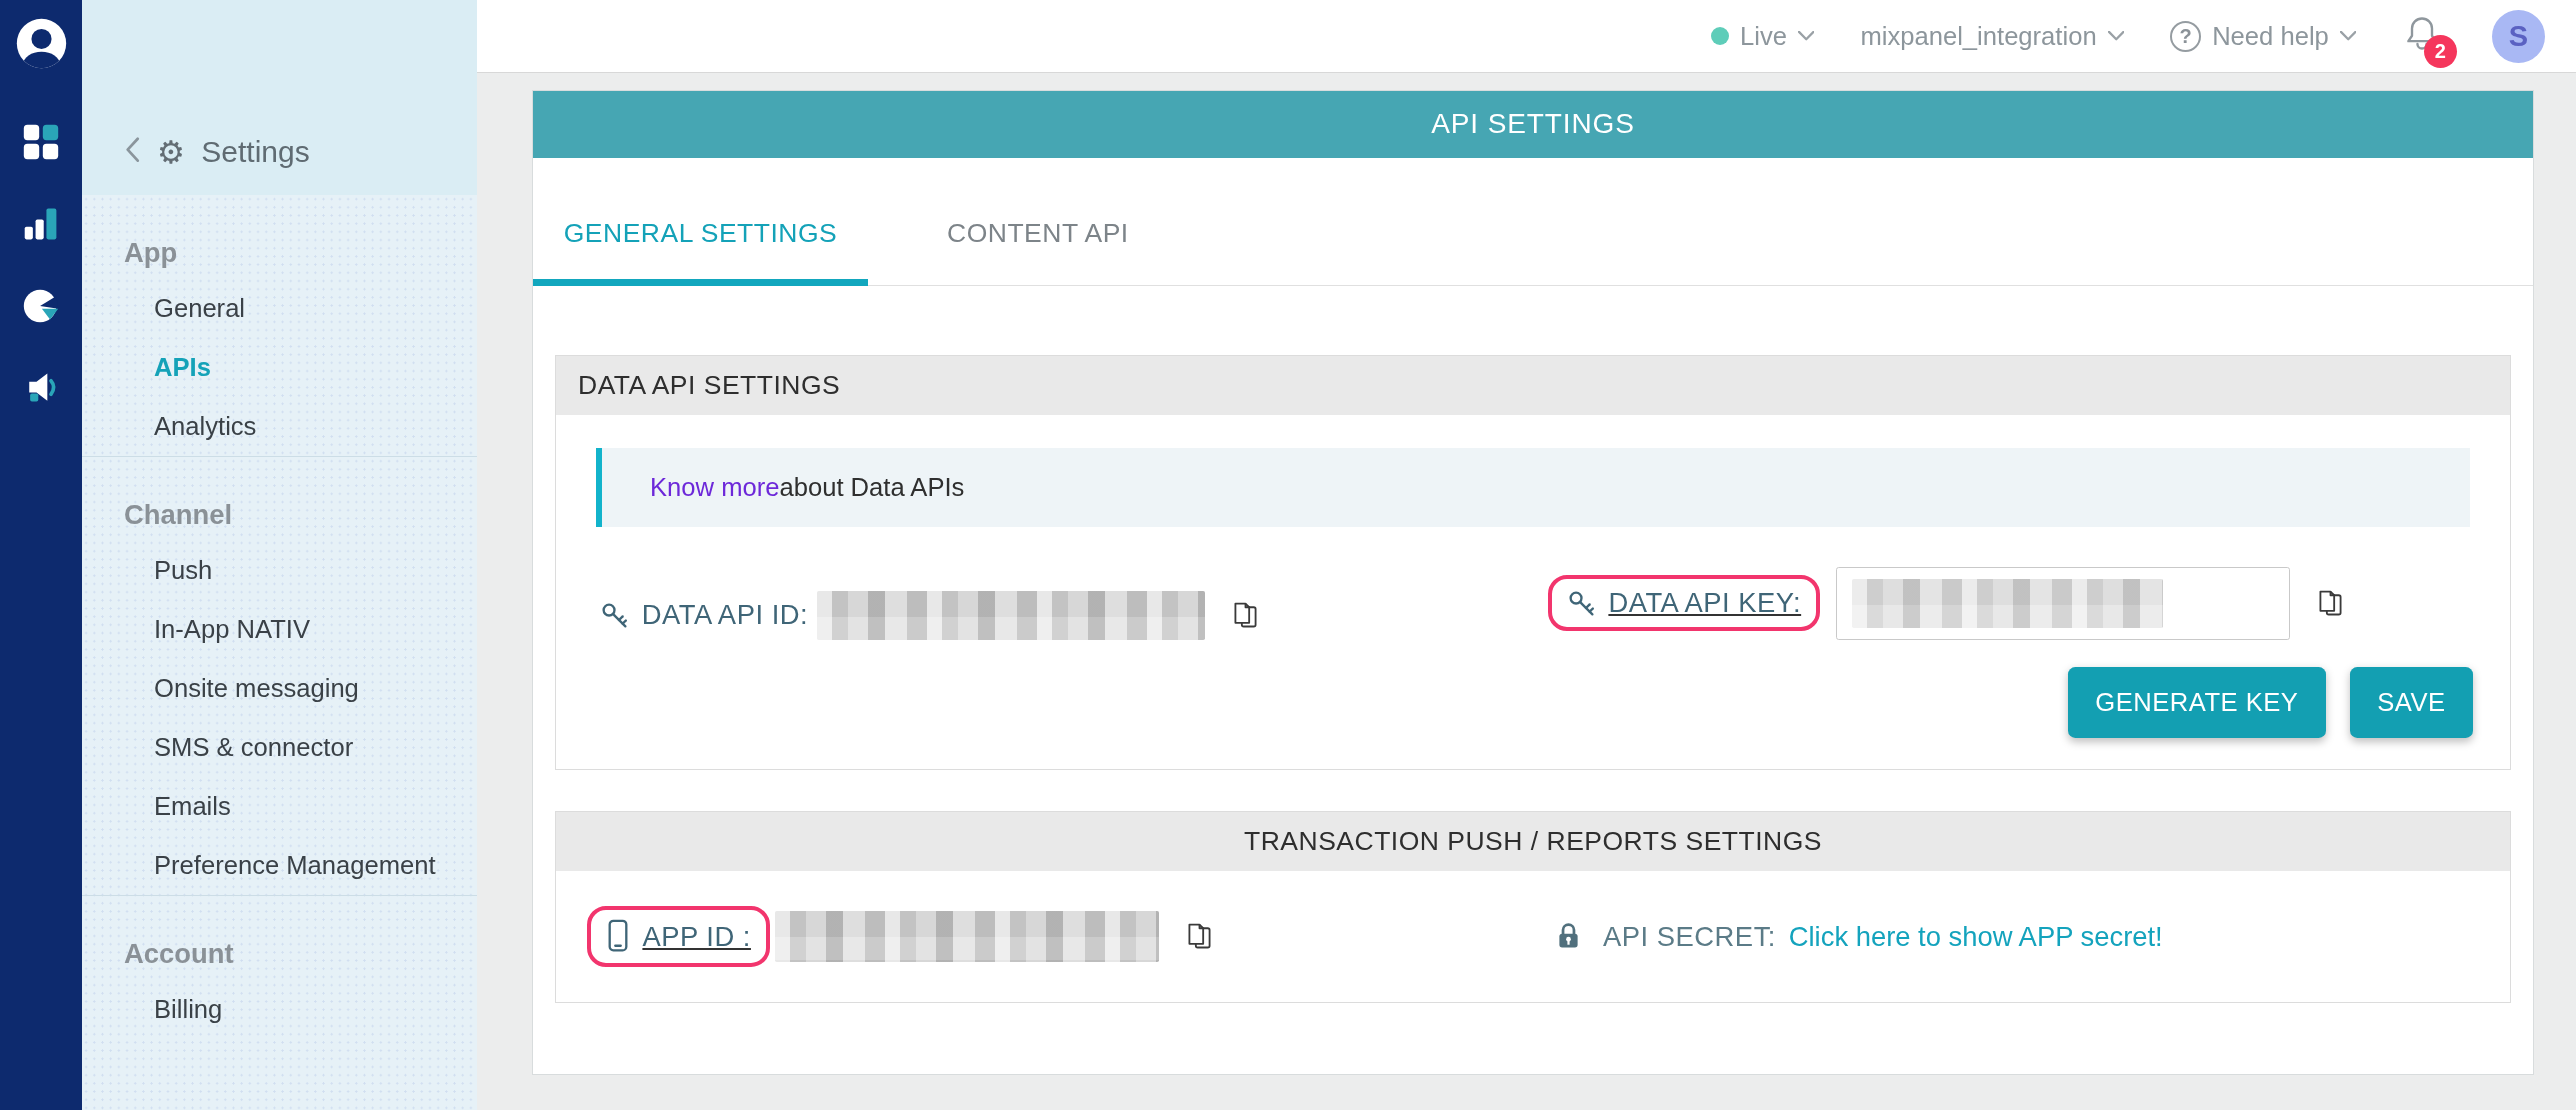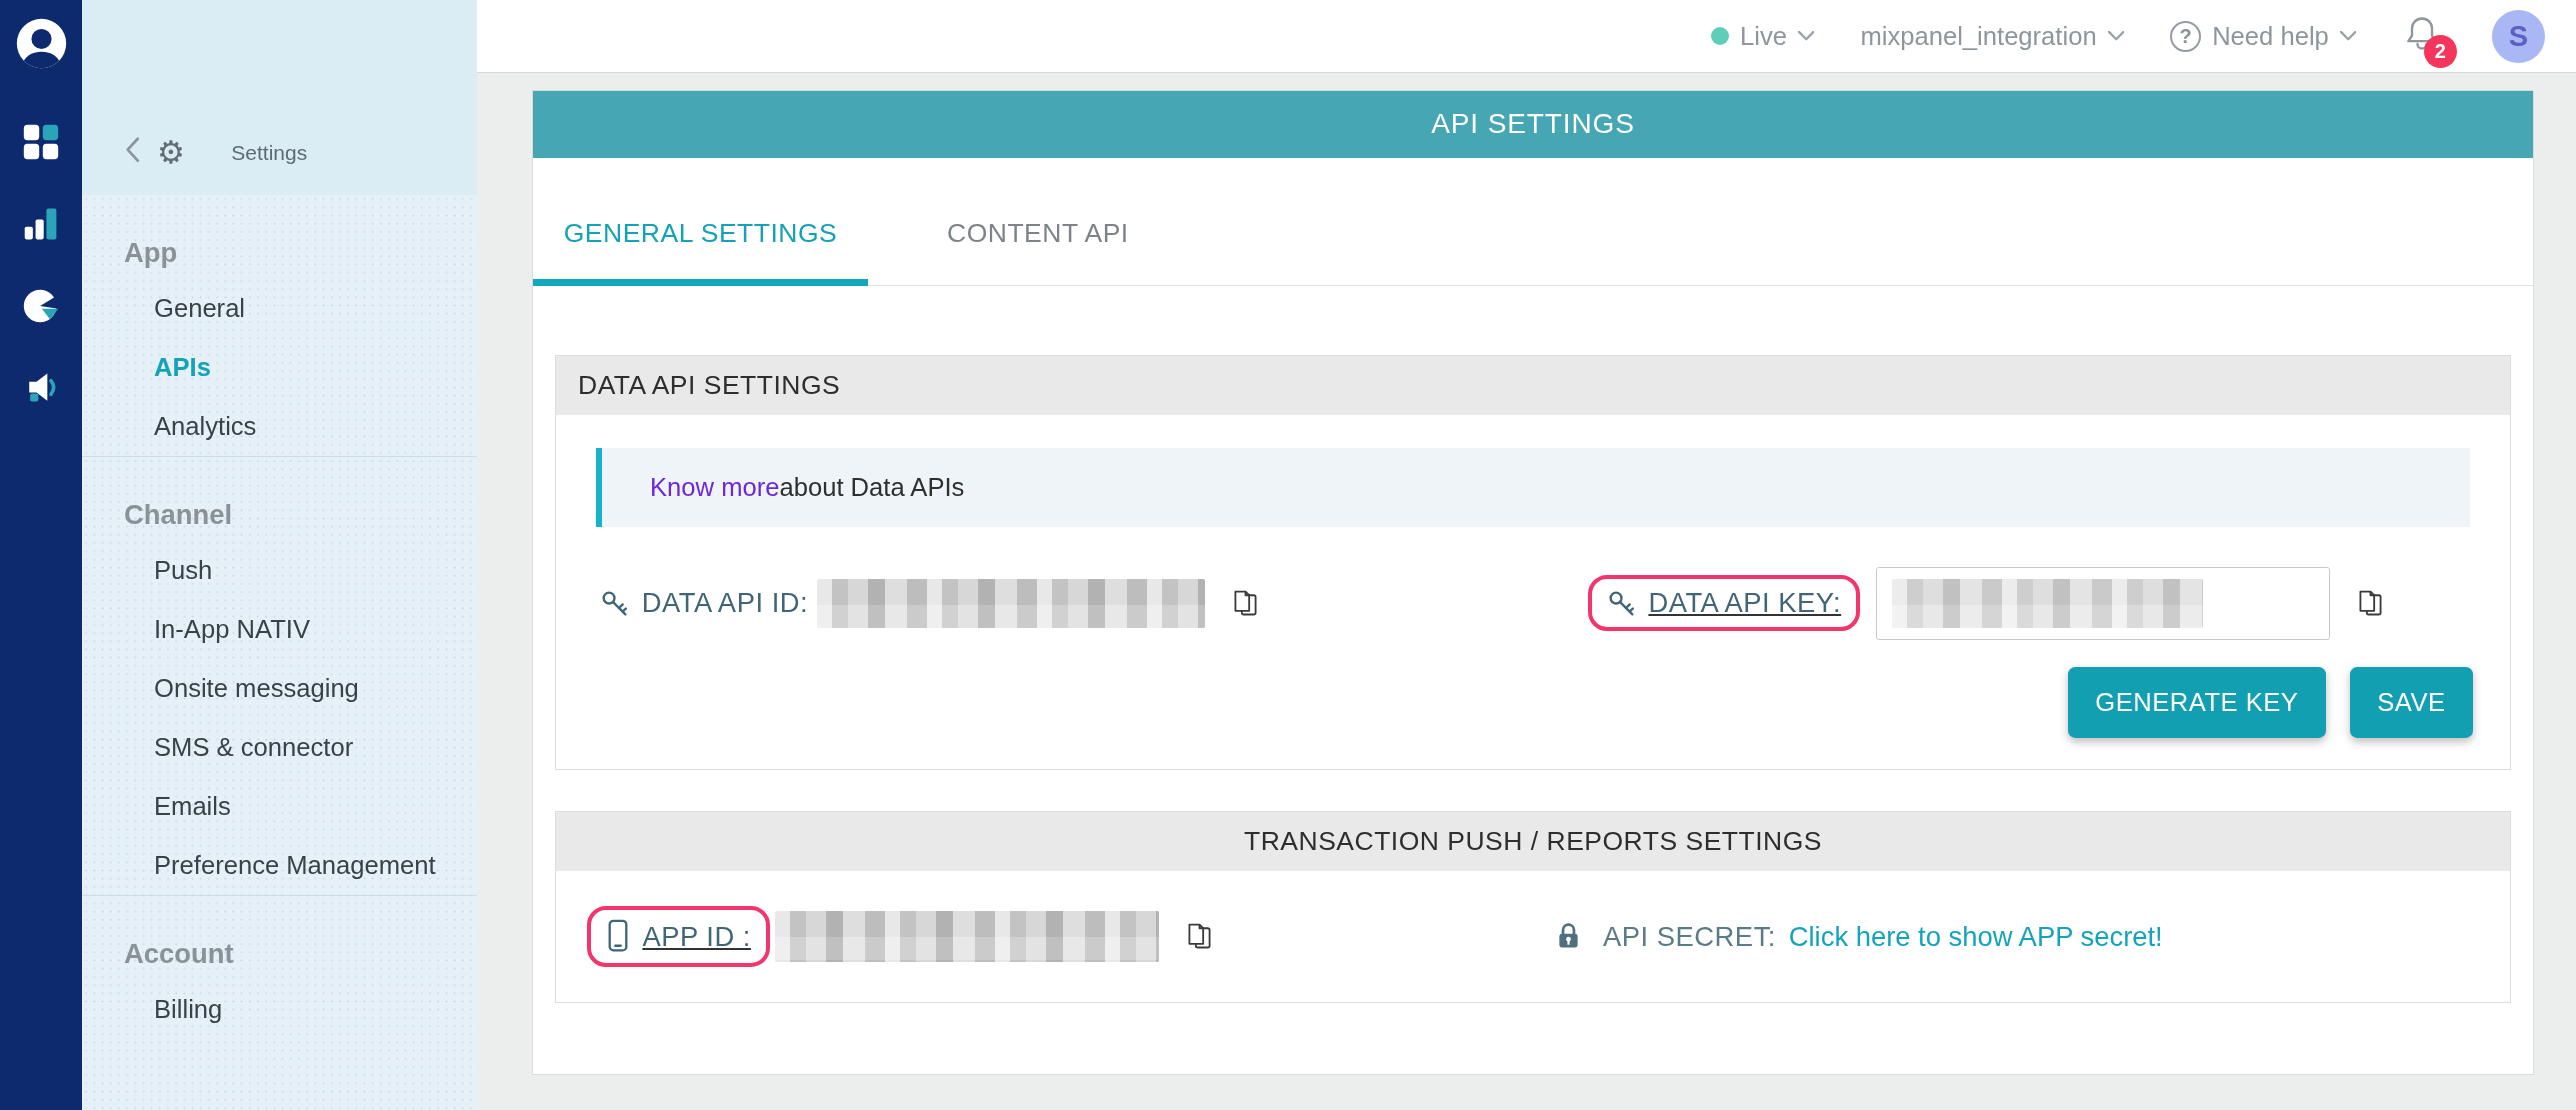--- a/index.html
+++ b/index.html
@@ -18,7 +18,7 @@
   .sidebar-top { height:195px; background:#daedf4; display:flex; align-items:flex-end; padding:0 0 25.6px 42px; }
   .sidebar-top-row { display:flex; align-items:center; gap:16.5px; }
   .gear-glyph { font-family:"DejaVu Sans", sans-serif; font-size:31px; color:#636d74; line-height:1; }
-  .sidebar-title { font-size:21px; color:#5f6b72;margin-left:30px; }
+  .sidebar-title { font-size:30px; color:#5f6b72; }
   .sidebar-body { flex:1; background-color:#e6f1f7;
     background-image: radial-gradient(rgba(80,110,200,0.14) 1px, transparent 1.1px);
     background-size: 8.2px 8.2px; }

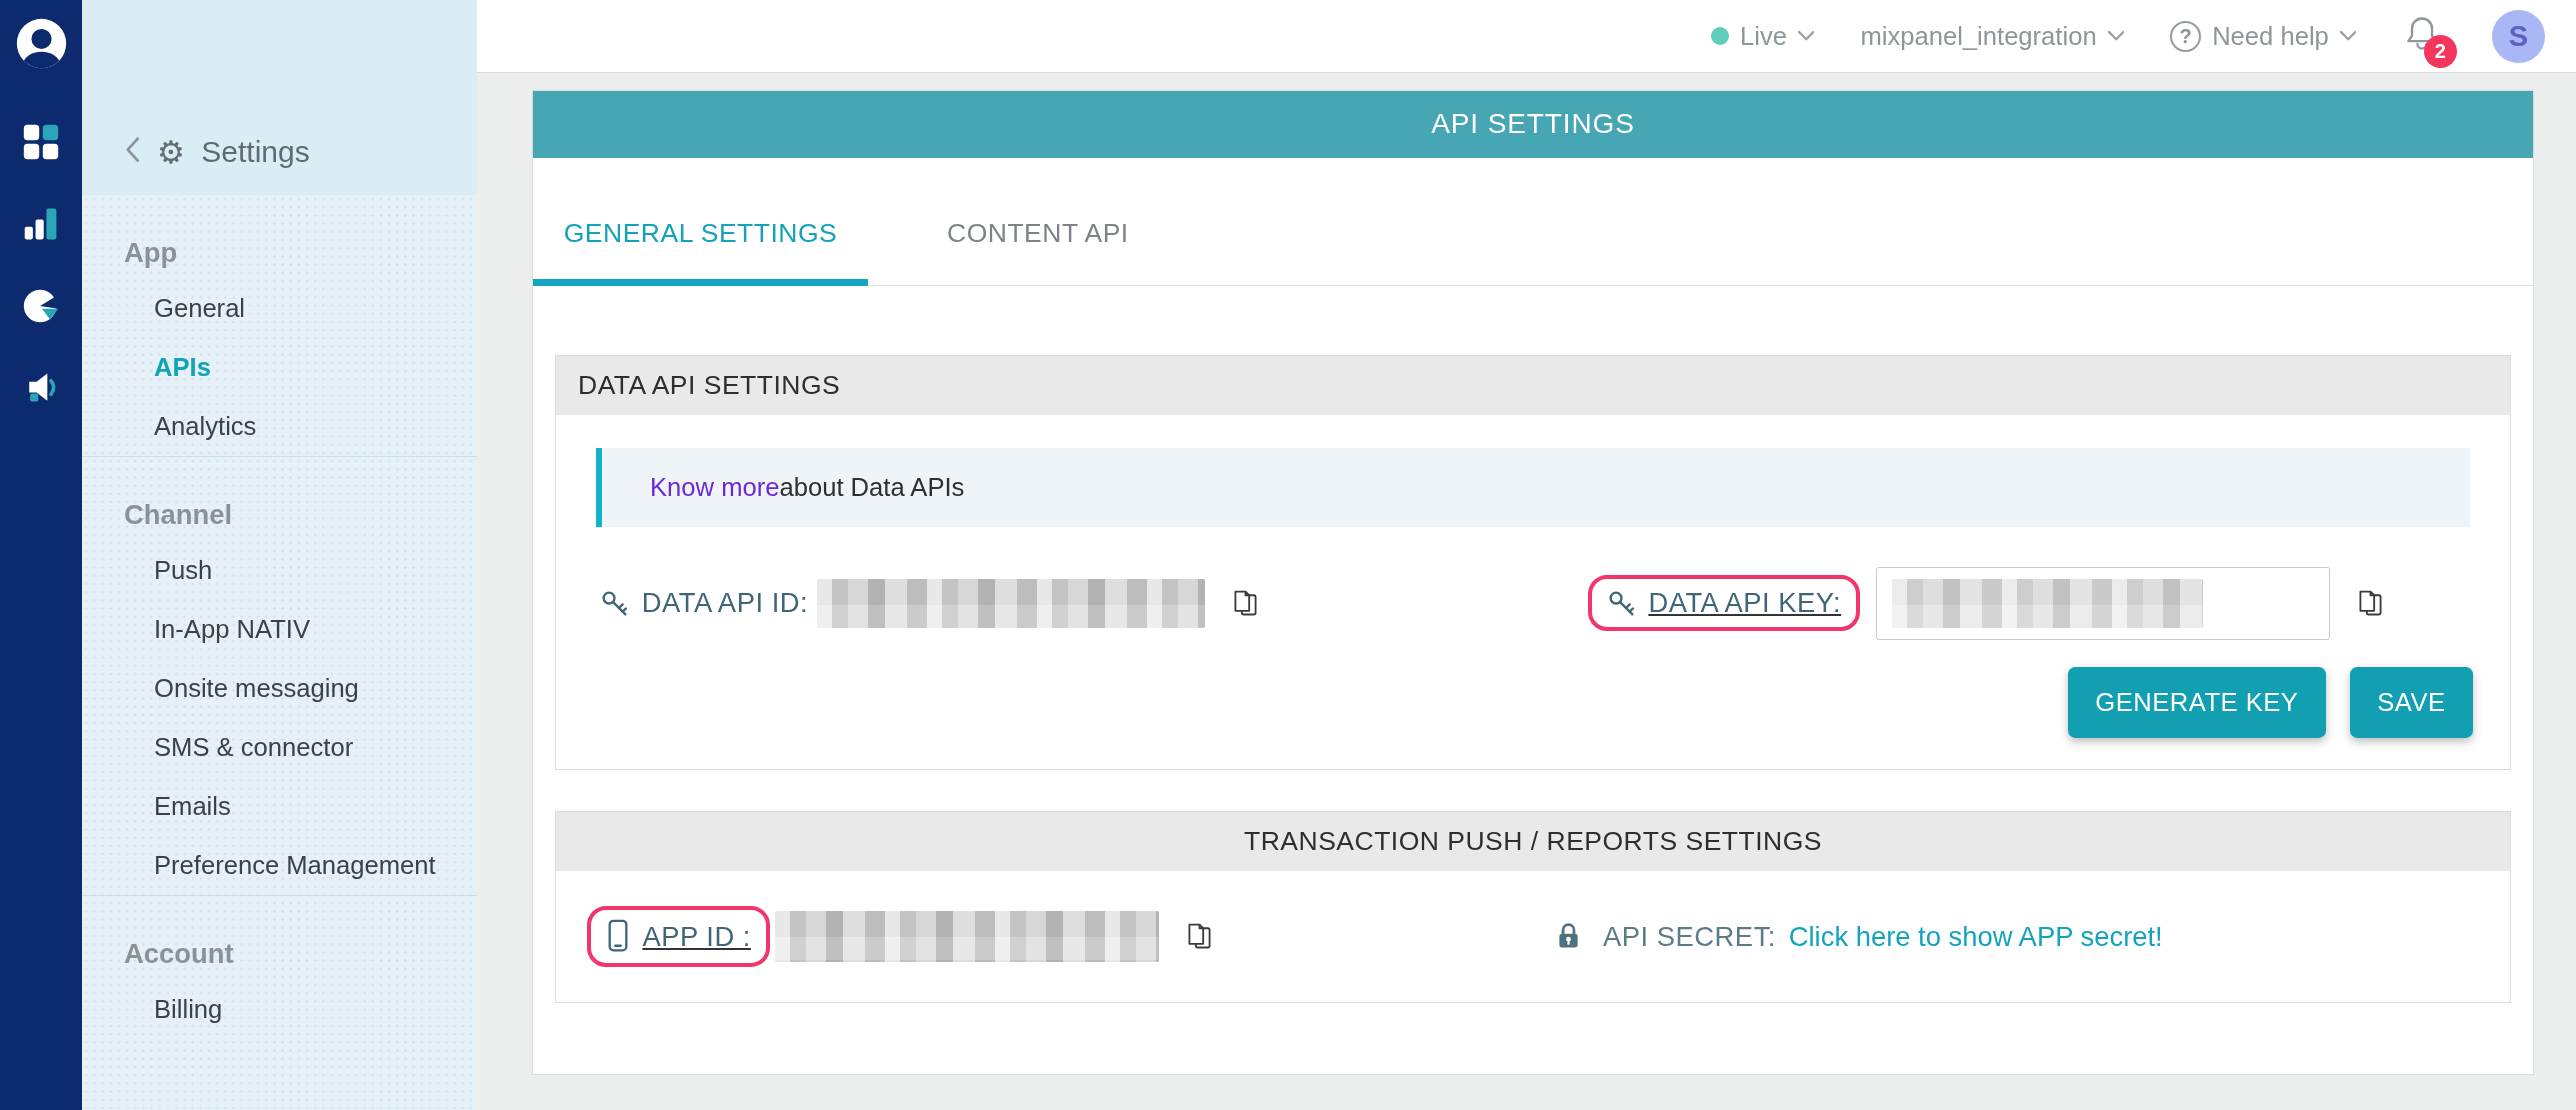--- a/index.html
+++ b/index.html
@@ -60,7 +60,7 @@
   .info-note { margin:33px 40px 0; height:79px; background:#eef4f7; border-left:6.4px solid #12b3cb; display:flex; align-items:center; padding-left:48px; font-size:25.6px; color:#2f2f2f; }
   .info-note a { color:#6d28d9; text-decoration:none; cursor:pointer; }
 
-  .fields-row { display:flex; align-items:center; margin-top:40px; padding-left:44px;gap:40px; }
+  .fields-row { display:flex; align-items:flex-end; margin-top:40px; padding-left:44px; }
   .field { display:flex; align-items:center; }
   .field-left { width:948px; flex:0 0 948px; }
   .field-label { font-size:27.4px; color:#3f6577; letter-spacing:0.5px; white-space:nowrap; margin-left:12.8px; }

